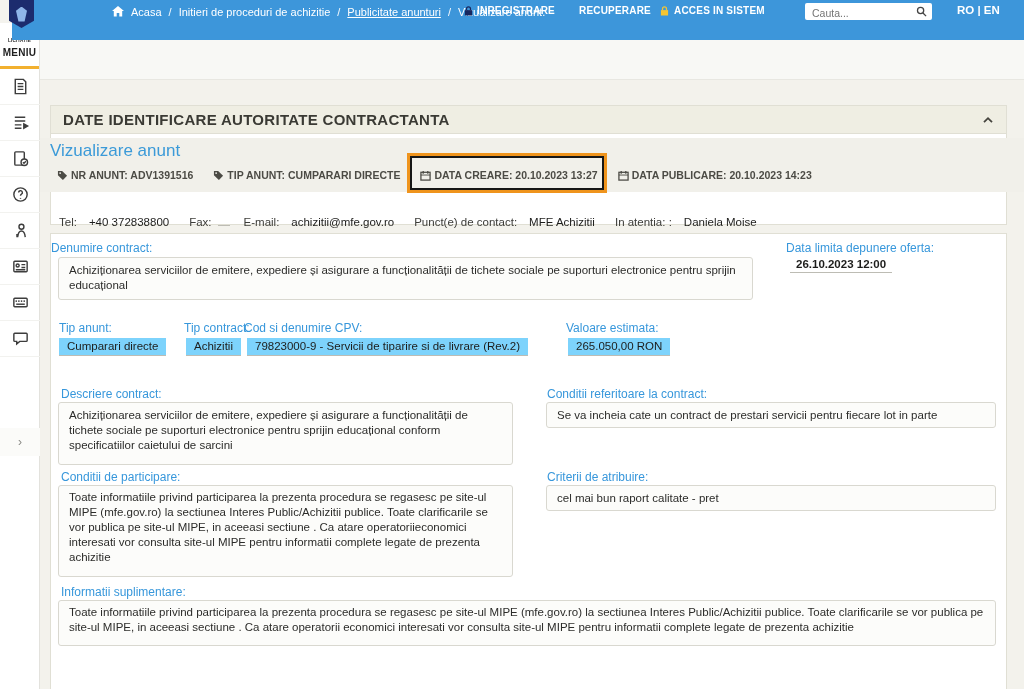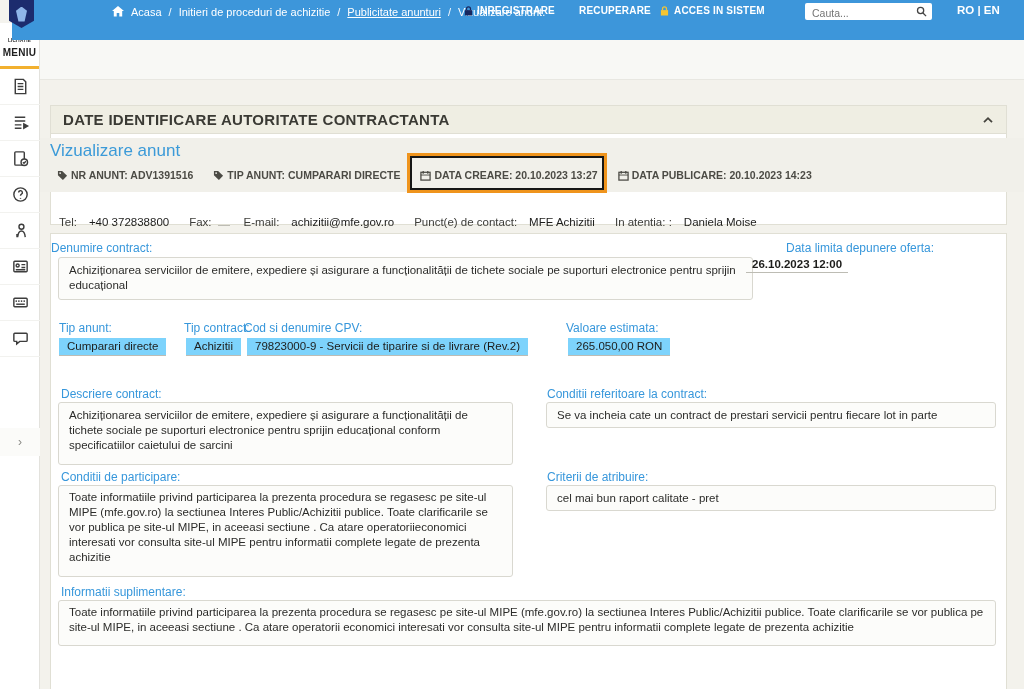--- a/index.html
+++ b/index.html
@@ -130,7 +130,7 @@
     <div class="f-box" style="left:7px; top:23px; width:695px; height:43px;">Achiziționarea serviciilor de emitere, expediere și asigurare a funcționalității de tichete sociale pe suporturi electronice pentru sprijin educațional</div>
 
     <span class="f-label" style="left:735px; top:7px;">Data limita depunere oferta:</span>
-    <span class="f-underline" style="left:695px; top:24px;">26.10.2023 12:00</span>
+    <span class="f-underline" style="left:739px; top:24px;">26.10.2023 12:00</span>
 
     <span class="f-label" style="left:8px; top:87px;">Tip anunt:</span>
     <span class="f-chip" style="left:8px; top:104px;">Cumparari directe</span>

